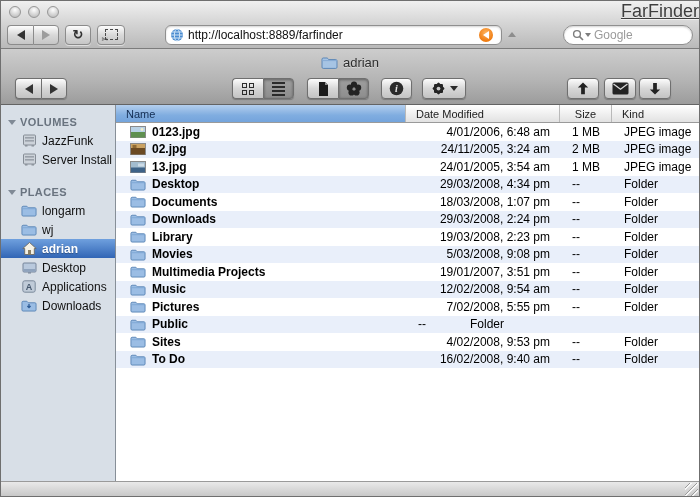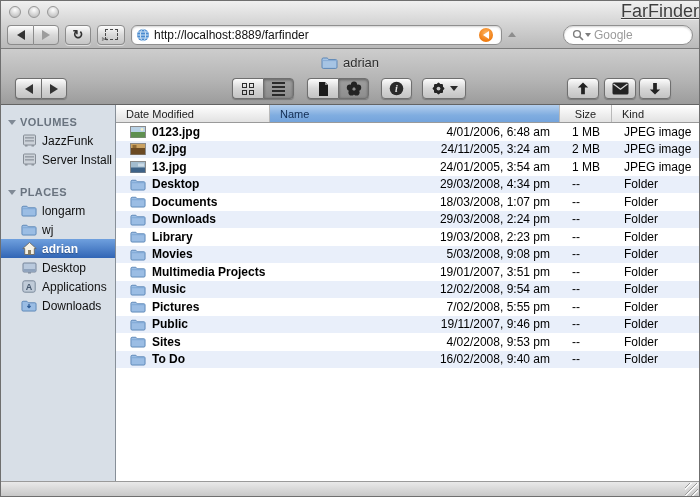--- a/index.html
+++ b/index.html
@@ -25,7 +25,7 @@
   .webclip { width:28px; }
   .webclip .dashbox { width:13px; height:11px; border:1px dashed #4a4a4a; position:relative; }
   .webclip .dashbox:after { content:"✂"; position:absolute; left:-4px; bottom:-5px; font-size:8px; color:#4a4a4a; }
-  .urlfield { flex:1; height:20px; border:1px solid #8f8f8f; border-radius:6px; background:#fff; display:flex; align-items:center; padding:0 8px 0 4px; box-shadow:inset 0 1px 2px rgba(0,0,0,.18); }
+  .urlfield { flex:1; height:20px; border:1px solid #8f8f8f; border-radius:6px; background:#fff; display:flex; align-items:center; padding:0 8px 0 4px; box-shadow:inset 0 1px 2px rgba(0,0,0,.18);margin-left:34px; }
   .urlfield input { flex:1; border:none; outline:none; font-size:12px; color:#111; font-family:"Liberation Sans",sans-serif; background:transparent; padding-left:4px; }
   .snapback { width:14px; height:14px; border-radius:50%; background:radial-gradient(circle at 50% 35%, #ffb45e, #ef7c12 70%); display:flex; align-items:center; justify-content:center; flex:none; }
   .snapback .arr { width:0; height:0; border-style:solid; border-width:4px 6px 4px 0; border-color:transparent #fff transparent transparent; }

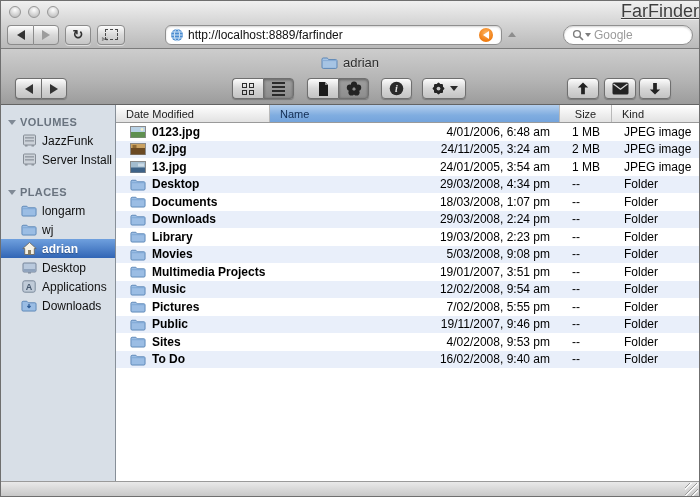--- a/index.html
+++ b/index.html
@@ -319,11 +319,11 @@
       </div>
     <div class="main">
       <div class="list-header">
+        <div class="hc c-name sorted">
+            <span>Name</span>
+          </div>
         <div class="hc c-date">
             <span>Date Modified</span>
-          </div>
-        <div class="hc c-name sorted">
-            <span>Name</span>
           </div>
         <div class="hc c-size">
             <span>Size</span>

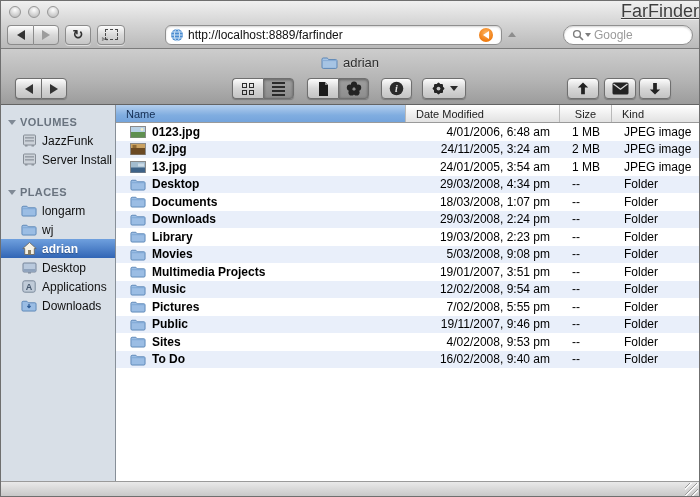--- a/index.html
+++ b/index.html
@@ -500,7 +500,6 @@
               </span>
               <span>Public</span>
             </div>
-            <div class="cell date">19/11/2007, 9:46 pm</div>
             <div class="cell size">--</div>
             <div class="cell kind">Folder</div>
           </div>

